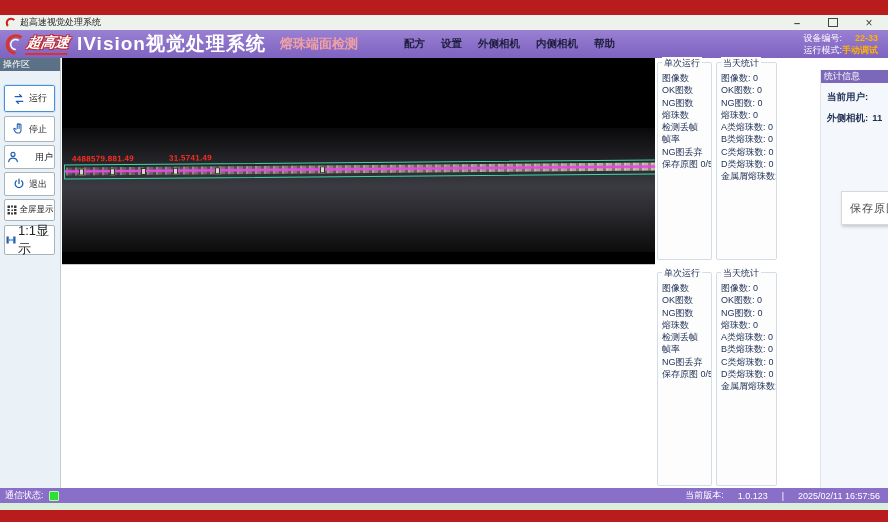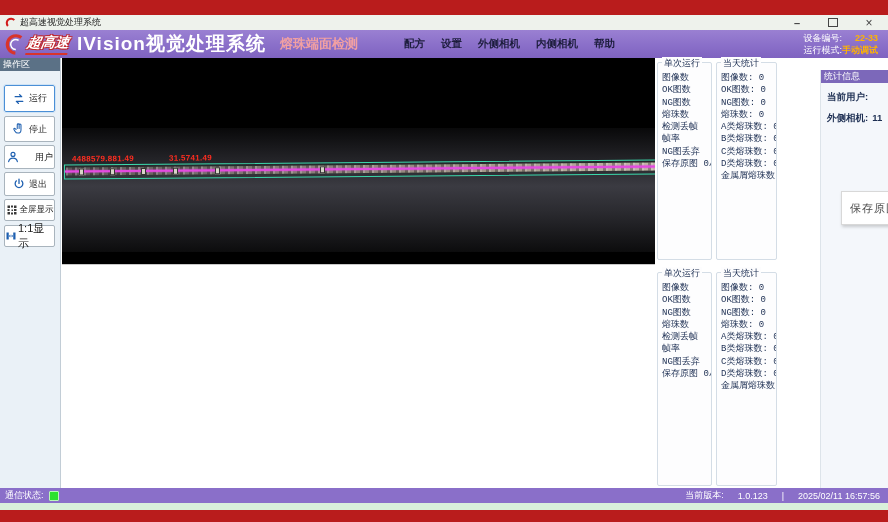--- a/index.html
+++ b/index.html
@@ -73,7 +73,7 @@
   .statbox{position:absolute;background:#fdfdfe;border:1px solid #d4dde6;border-radius:2px;
     font-size:9px;color:#1c2e52;box-sizing:border-box;}
   .statbox .gb-title{position:absolute;top:-6px;left:4px;background:#fdfdfe;padding:0 2px;color:#1c2e52;}
-  .statrows{padding-top:9px;font-family:Liberation Mono, monospace;}
+  .statrows{padding-top:9px;}
   .stat-row{line-height:12.3px;padding-left:4px;white-space:nowrap;overflow:hidden;}
   #sb-a1{left:657px;top:4px;width:55px;height:198px;}
   #sb-b1{left:716px;top:4px;width:61px;height:198px;}

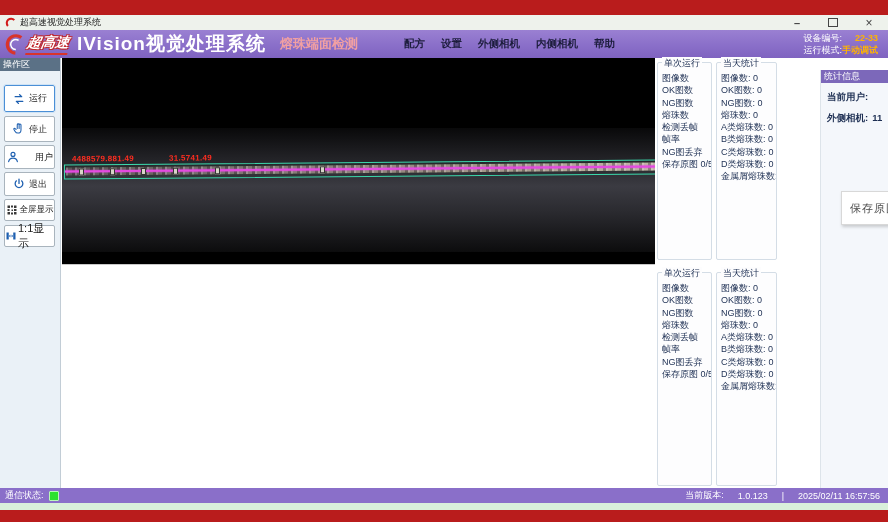--- a/index.html
+++ b/index.html
@@ -46,7 +46,7 @@
   #btn-user{top:87px;height:24px;gap:15px;}
   #btn-exit{top:114px;height:24px;}
   #btn-full{top:141px;height:22px;font-size:8.5px;gap:2px;}
-  #btn-oneone{top:167px;height:22px;font-size:11px;gap:1px;}
+  #btn-oneone{top:167px;height:30px;font-size:13px;gap:1px;}
 
   
   .cam{position:absolute;left:62px;width:593px;background:#000;overflow:hidden;}

